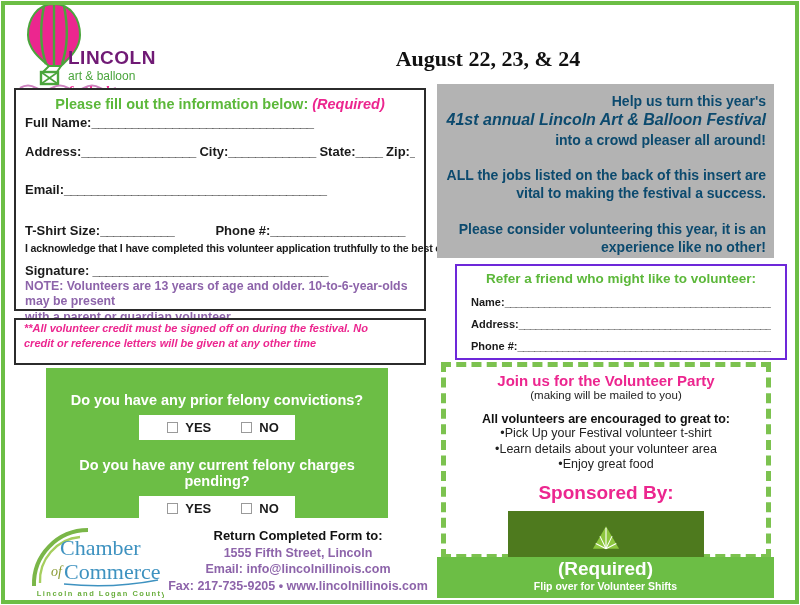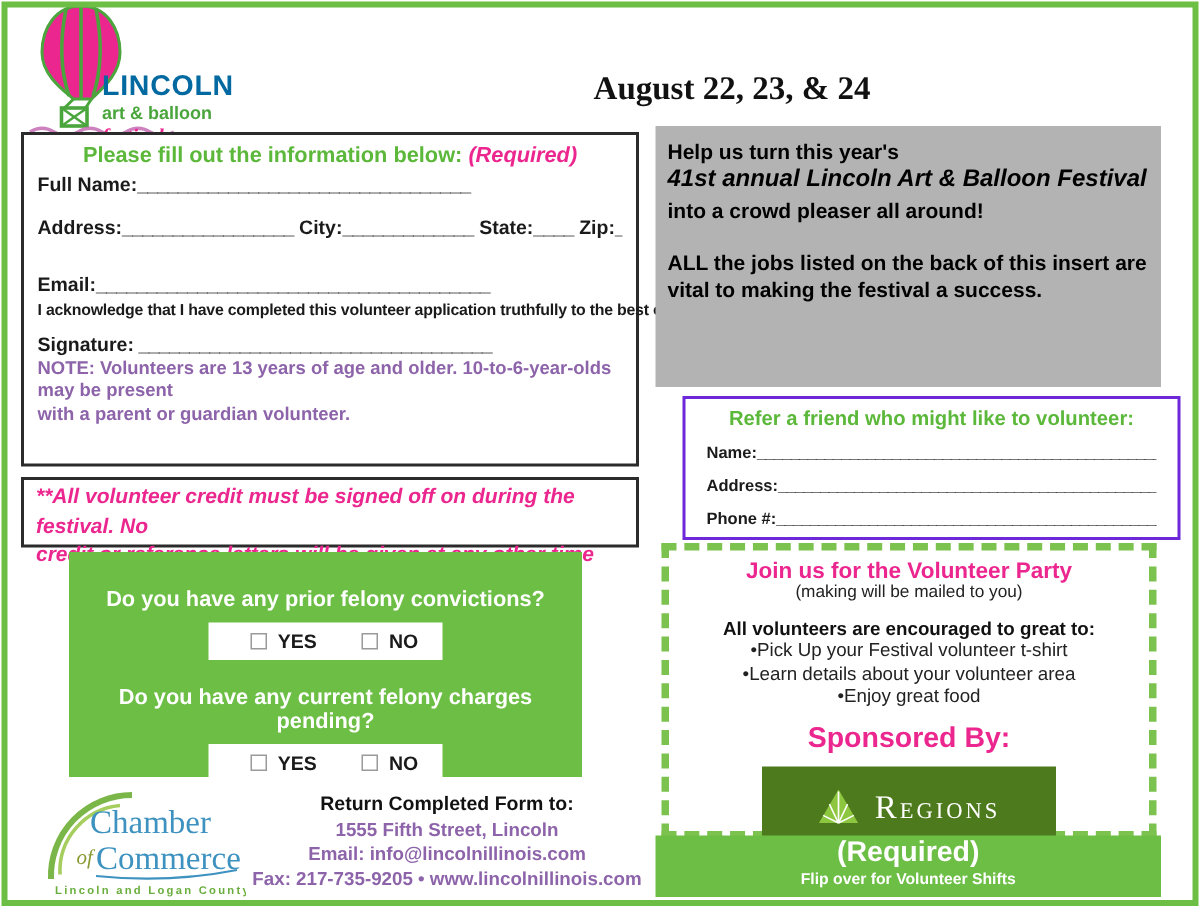--- a/index.html
+++ b/index.html
@@ -10,7 +10,7 @@
   
   .logo { position:absolute; left:16px; top:2px; width:150px; height:88px; }
   .logo-text { position:absolute; left:52px; top:46px; line-height:1; }
-  .logo-lincoln { font-size:19px; font-weight:bold; color:#0369a1; letter-spacing:.5px; }
+  .logo-lincoln { font-size:19px; font-weight:bold; color:#701a75; letter-spacing:.5px; }
   .logo-artballoon { font-size:12px; font-weight:bold; color:#4aa53c; }
   .logo-festival { font-family:"Liberation Serif",serif; font-style:italic; font-weight:bold; font-size:14px; color:#ec268f; }
   .title-bar { position:absolute; left:199px; top:15px; width:578px; height:29px; background:#6cbe45;

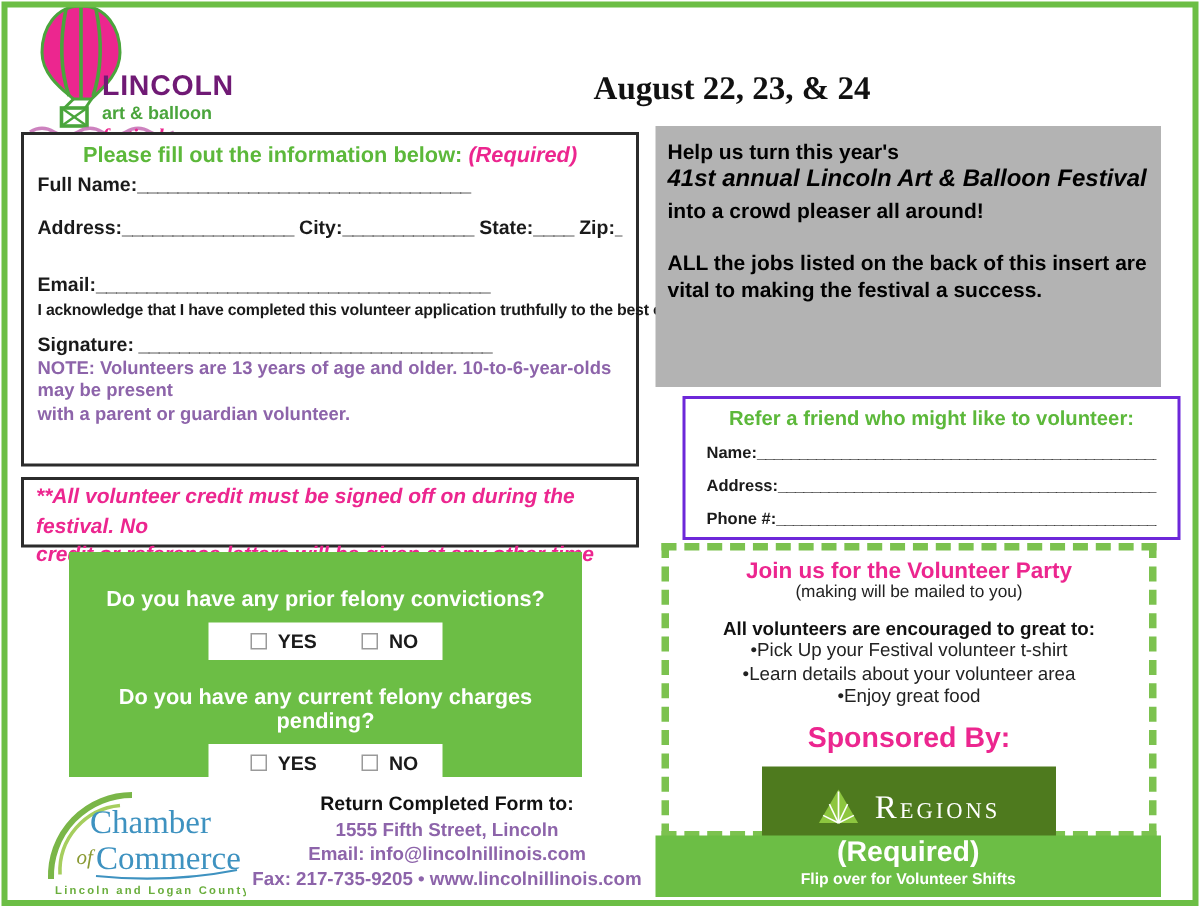--- a/index.html
+++ b/index.html
@@ -11,7 +11,7 @@
   .logo { position:absolute; left:16px; top:2px; width:150px; height:88px; }
   .logo-text { position:absolute; left:52px; top:46px; line-height:1; }
   .logo-lincoln { font-size:19px; font-weight:bold; color:#701a75; letter-spacing:.5px; }
-  .logo-artballoon { font-size:12px; font-weight:bold; color:#4aa53c; }
+  .logo-artballoon { font-size:12px; font-weight:normal; color:#4aa53c; }
   .logo-festival { font-family:"Liberation Serif",serif; font-style:italic; font-weight:bold; font-size:14px; color:#ec268f; }
   .title-bar { position:absolute; left:199px; top:15px; width:578px; height:29px; background:#6cbe45;
                color:#fff; font-size:20px; font-weight:bold; text-align:center; line-height:29px; }

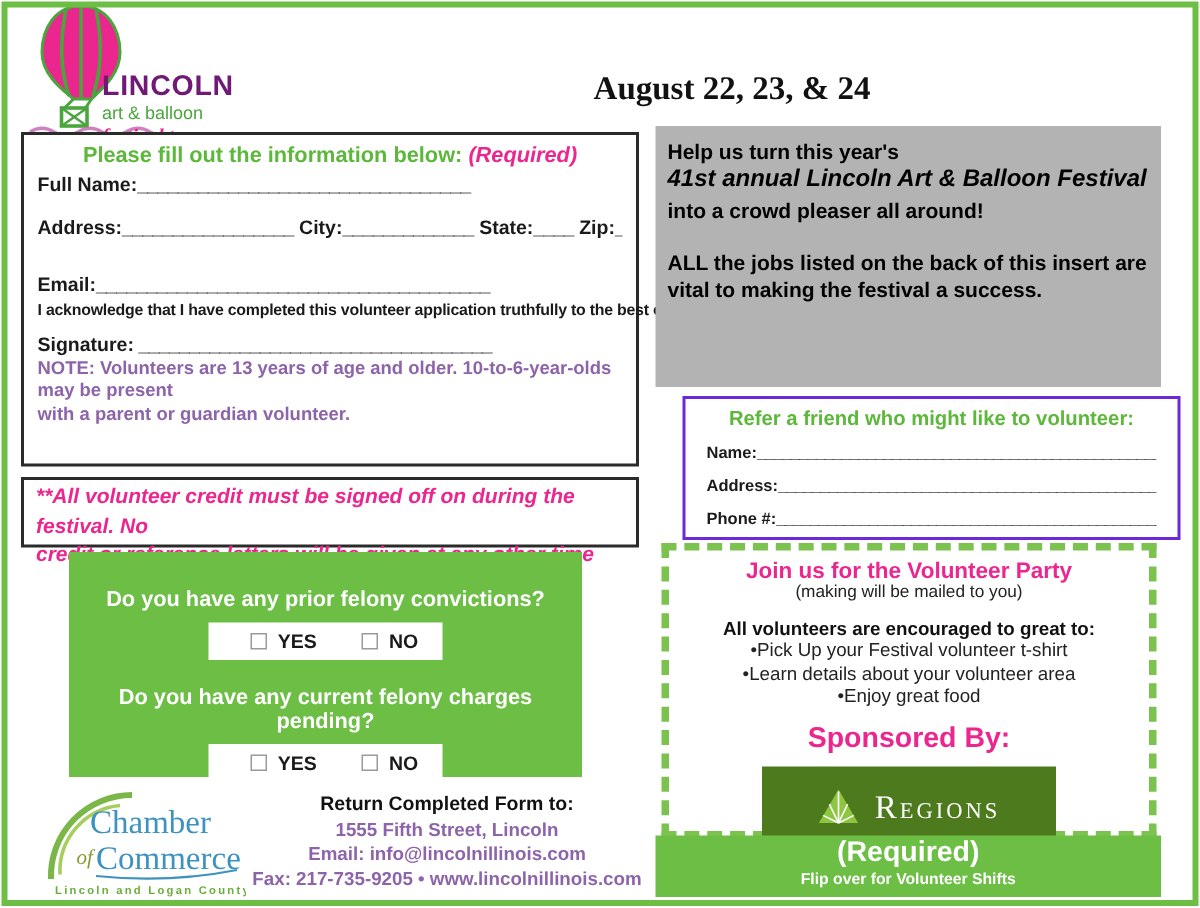--- a/index.html
+++ b/index.html
@@ -53,7 +53,7 @@
 
   
   .promo-box { position:absolute; left:437px; top:84px; width:337px; height:174px; background:#b3b3b3;
-               color:#000000; text-align:left; font-weight:bold; font-size:14px; line-height:1.3; padding:8px 8px; }
+               color:#0c4a6e; text-align:right; font-weight:bold; font-size:14px; line-height:1.3; padding:8px 8px; }
   .promo-italic { font-style:italic; font-size:16px; }
   .promo-gap { height:17px; }
 

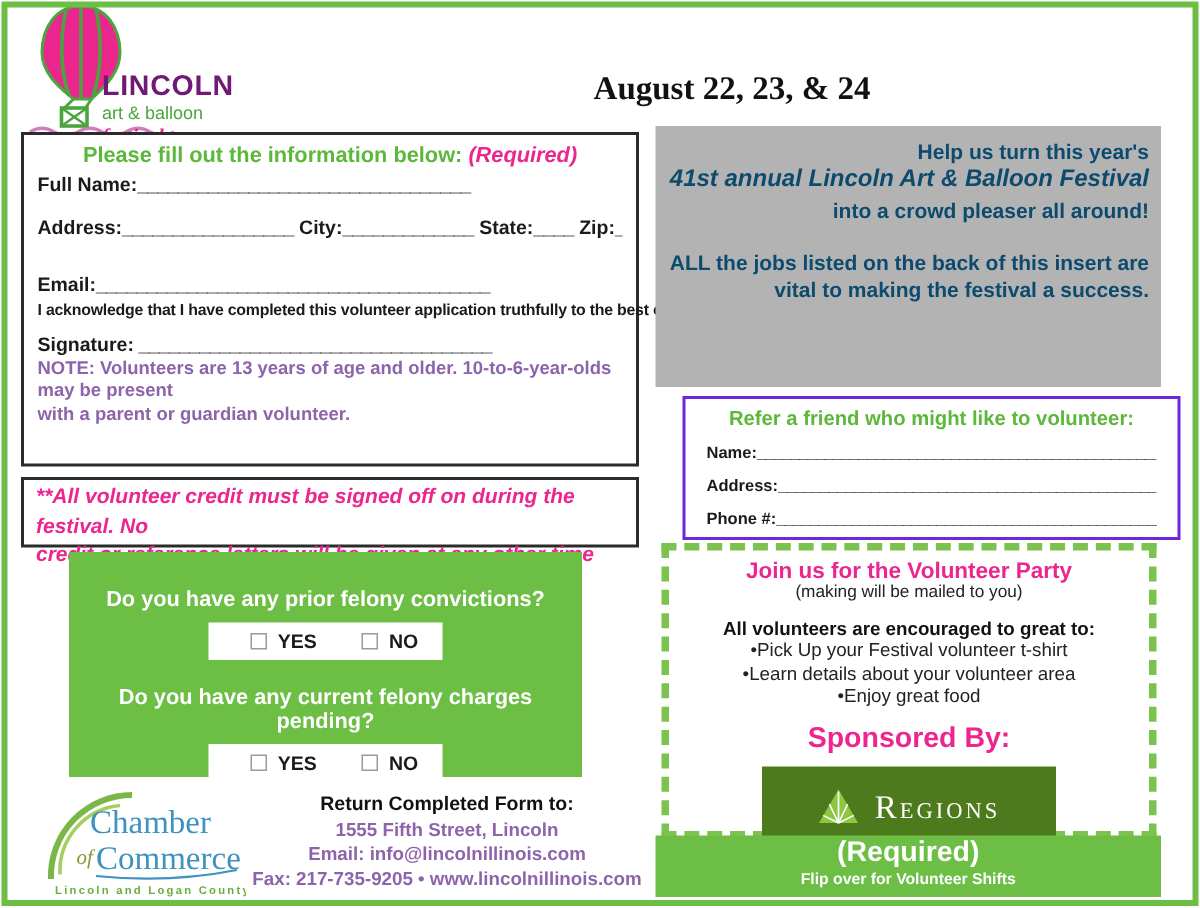--- a/index.html
+++ b/index.html
@@ -122,6 +122,11 @@
     <div class="frow row-email">
       <span>Email:</span><span class="u">_______________________________________</span>
     </div>
+    <div class="frow row-tshirt">
+      <span>T-Shirt Size:</span><span class="u">___________</span>
+      <span style="display:inline-block;width:34px;"></span>
+      <span>Phone #:</span><span class="u">____________________</span>
+    </div>
     <div class="ack">I acknowledge that I have completed this volunteer application truthfully to the best of my ability.</div>
     <div class="frow row-signature">
       <span>Signature:</span><span class="u"> ___________________________________</span>

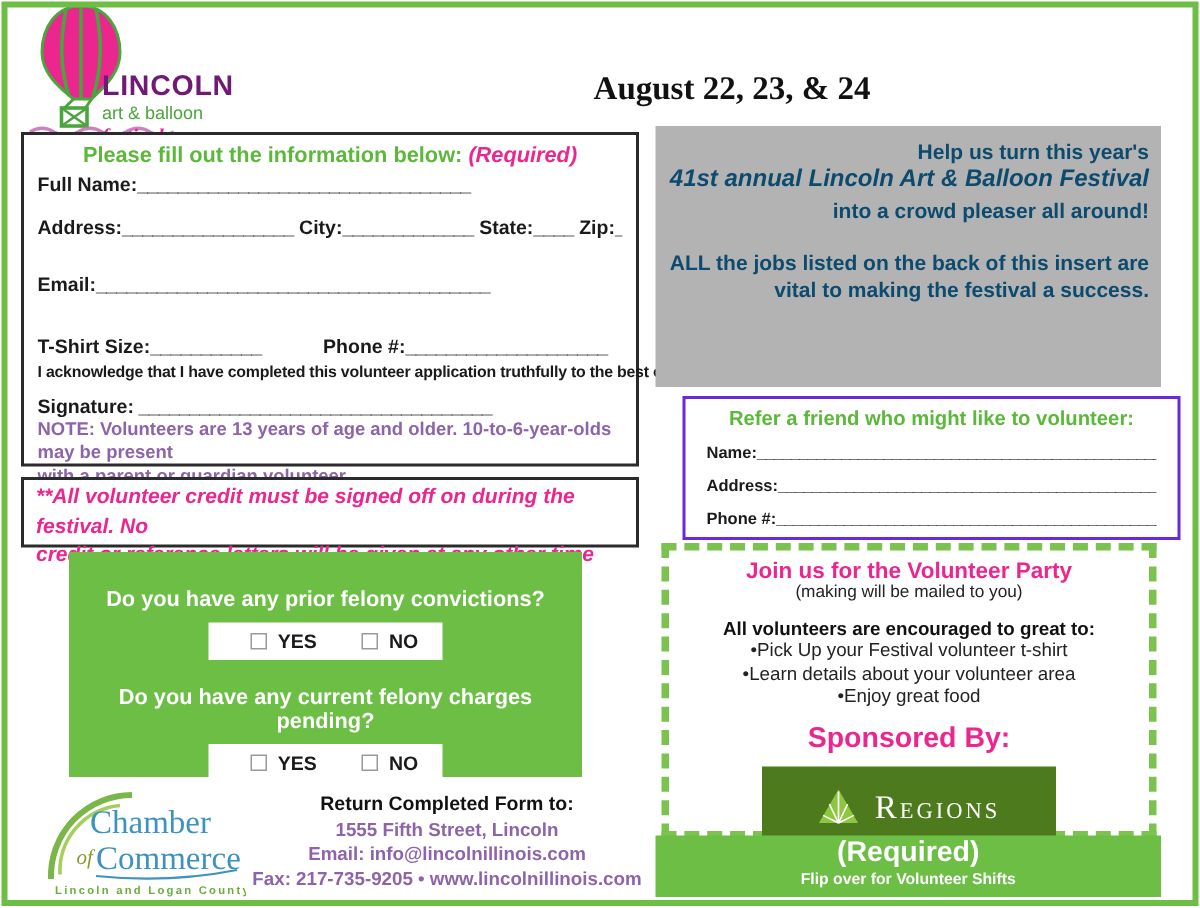--- a/index.html
+++ b/index.html
@@ -193,6 +193,7 @@
     <div class="promo-gap"></div>
     <div>ALL the jobs listed on the back of this insert are vital to making the festival a success.</div>
     <div class="promo-gap"></div>
+    <div>Please consider volunteering this year, it is an experience like no other!</div>
   </div>
 
   <div class="refer-box">

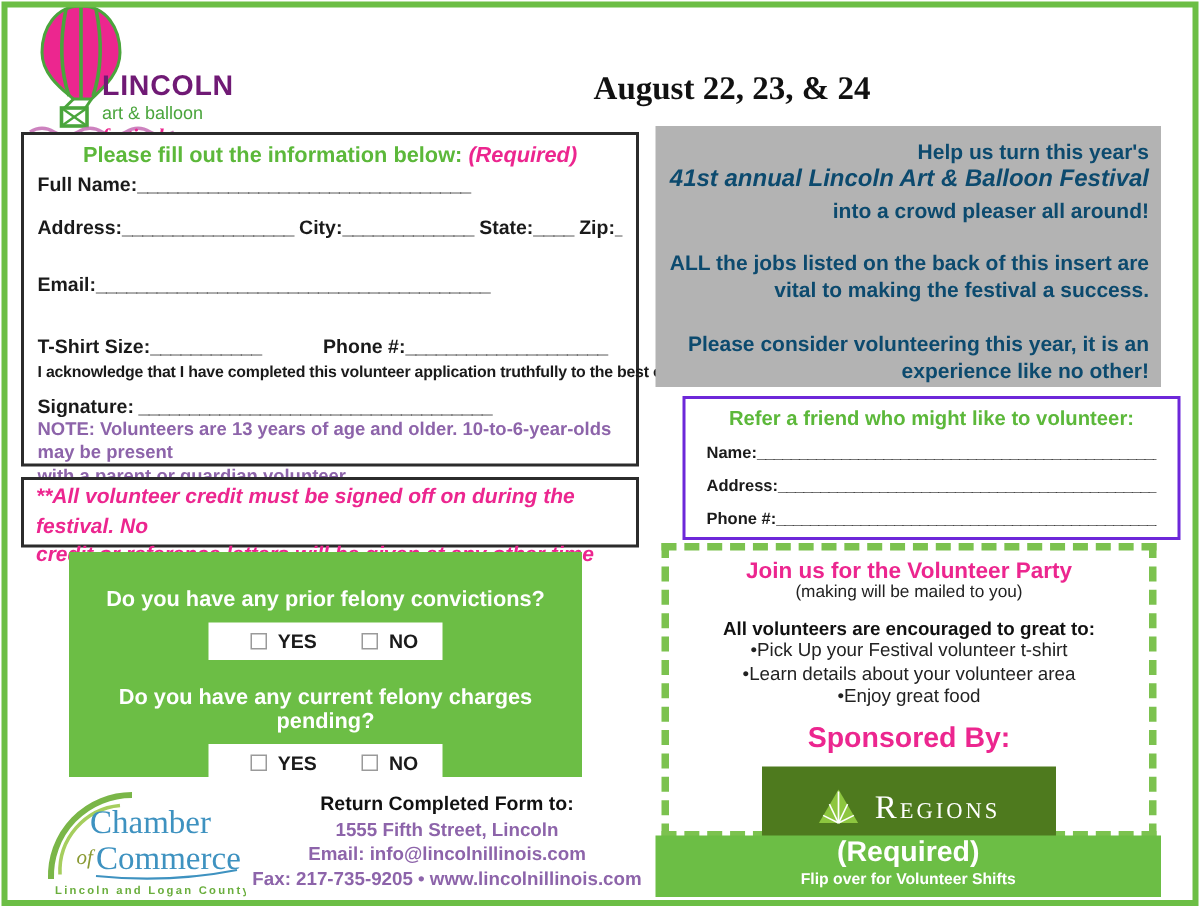--- a/index.html
+++ b/index.html
@@ -34,7 +34,7 @@
 
   
   .credit-box { position:absolute; left:14px; top:318px; width:412px; height:47px; border:2px solid #2b2b2b; background:#fff;
-                padding:1px 8px; font-size:14px; font-weight:bold; font-style:italic; color:#ec268f; line-height:1.4; }
+                padding:1px 8px; font-size:11px; font-weight:bold; font-style:italic; color:#ec268f; line-height:1.4; }
 
   
   .felony-box { position:absolute; left:46px; top:368px; width:342px; height:150px; background:#6cbe45; text-align:center; }

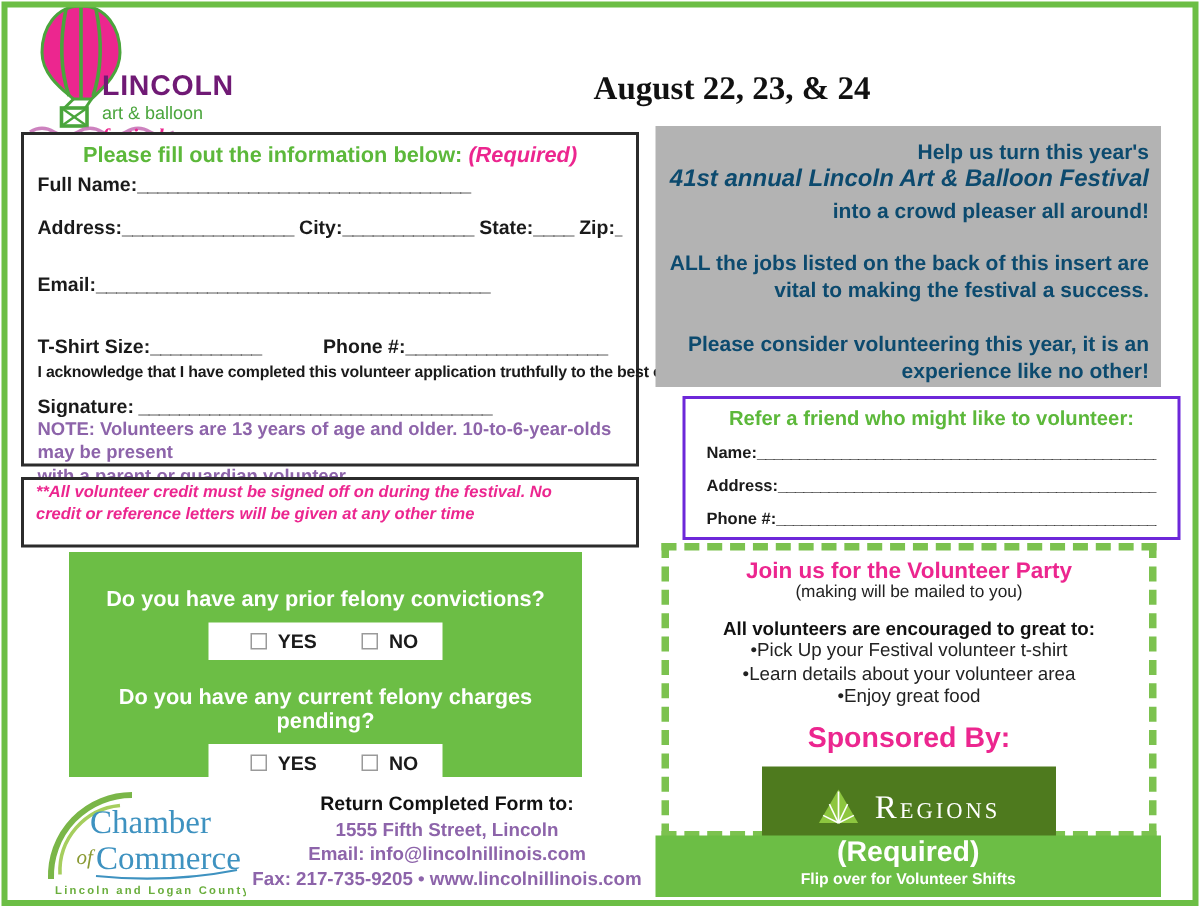--- a/index.html
+++ b/index.html
@@ -226,7 +226,6 @@
         <line x1="15" y1="25" x2="4" y2="19.5" stroke="#fff" stroke-width="1.1"></line>
         <line x1="15" y1="25" x2="26" y2="19.5" stroke="#fff" stroke-width="1.1"></line>
       </svg>
-      <span class="regions-word">Regions</span>
     </div>
   </div>
 

